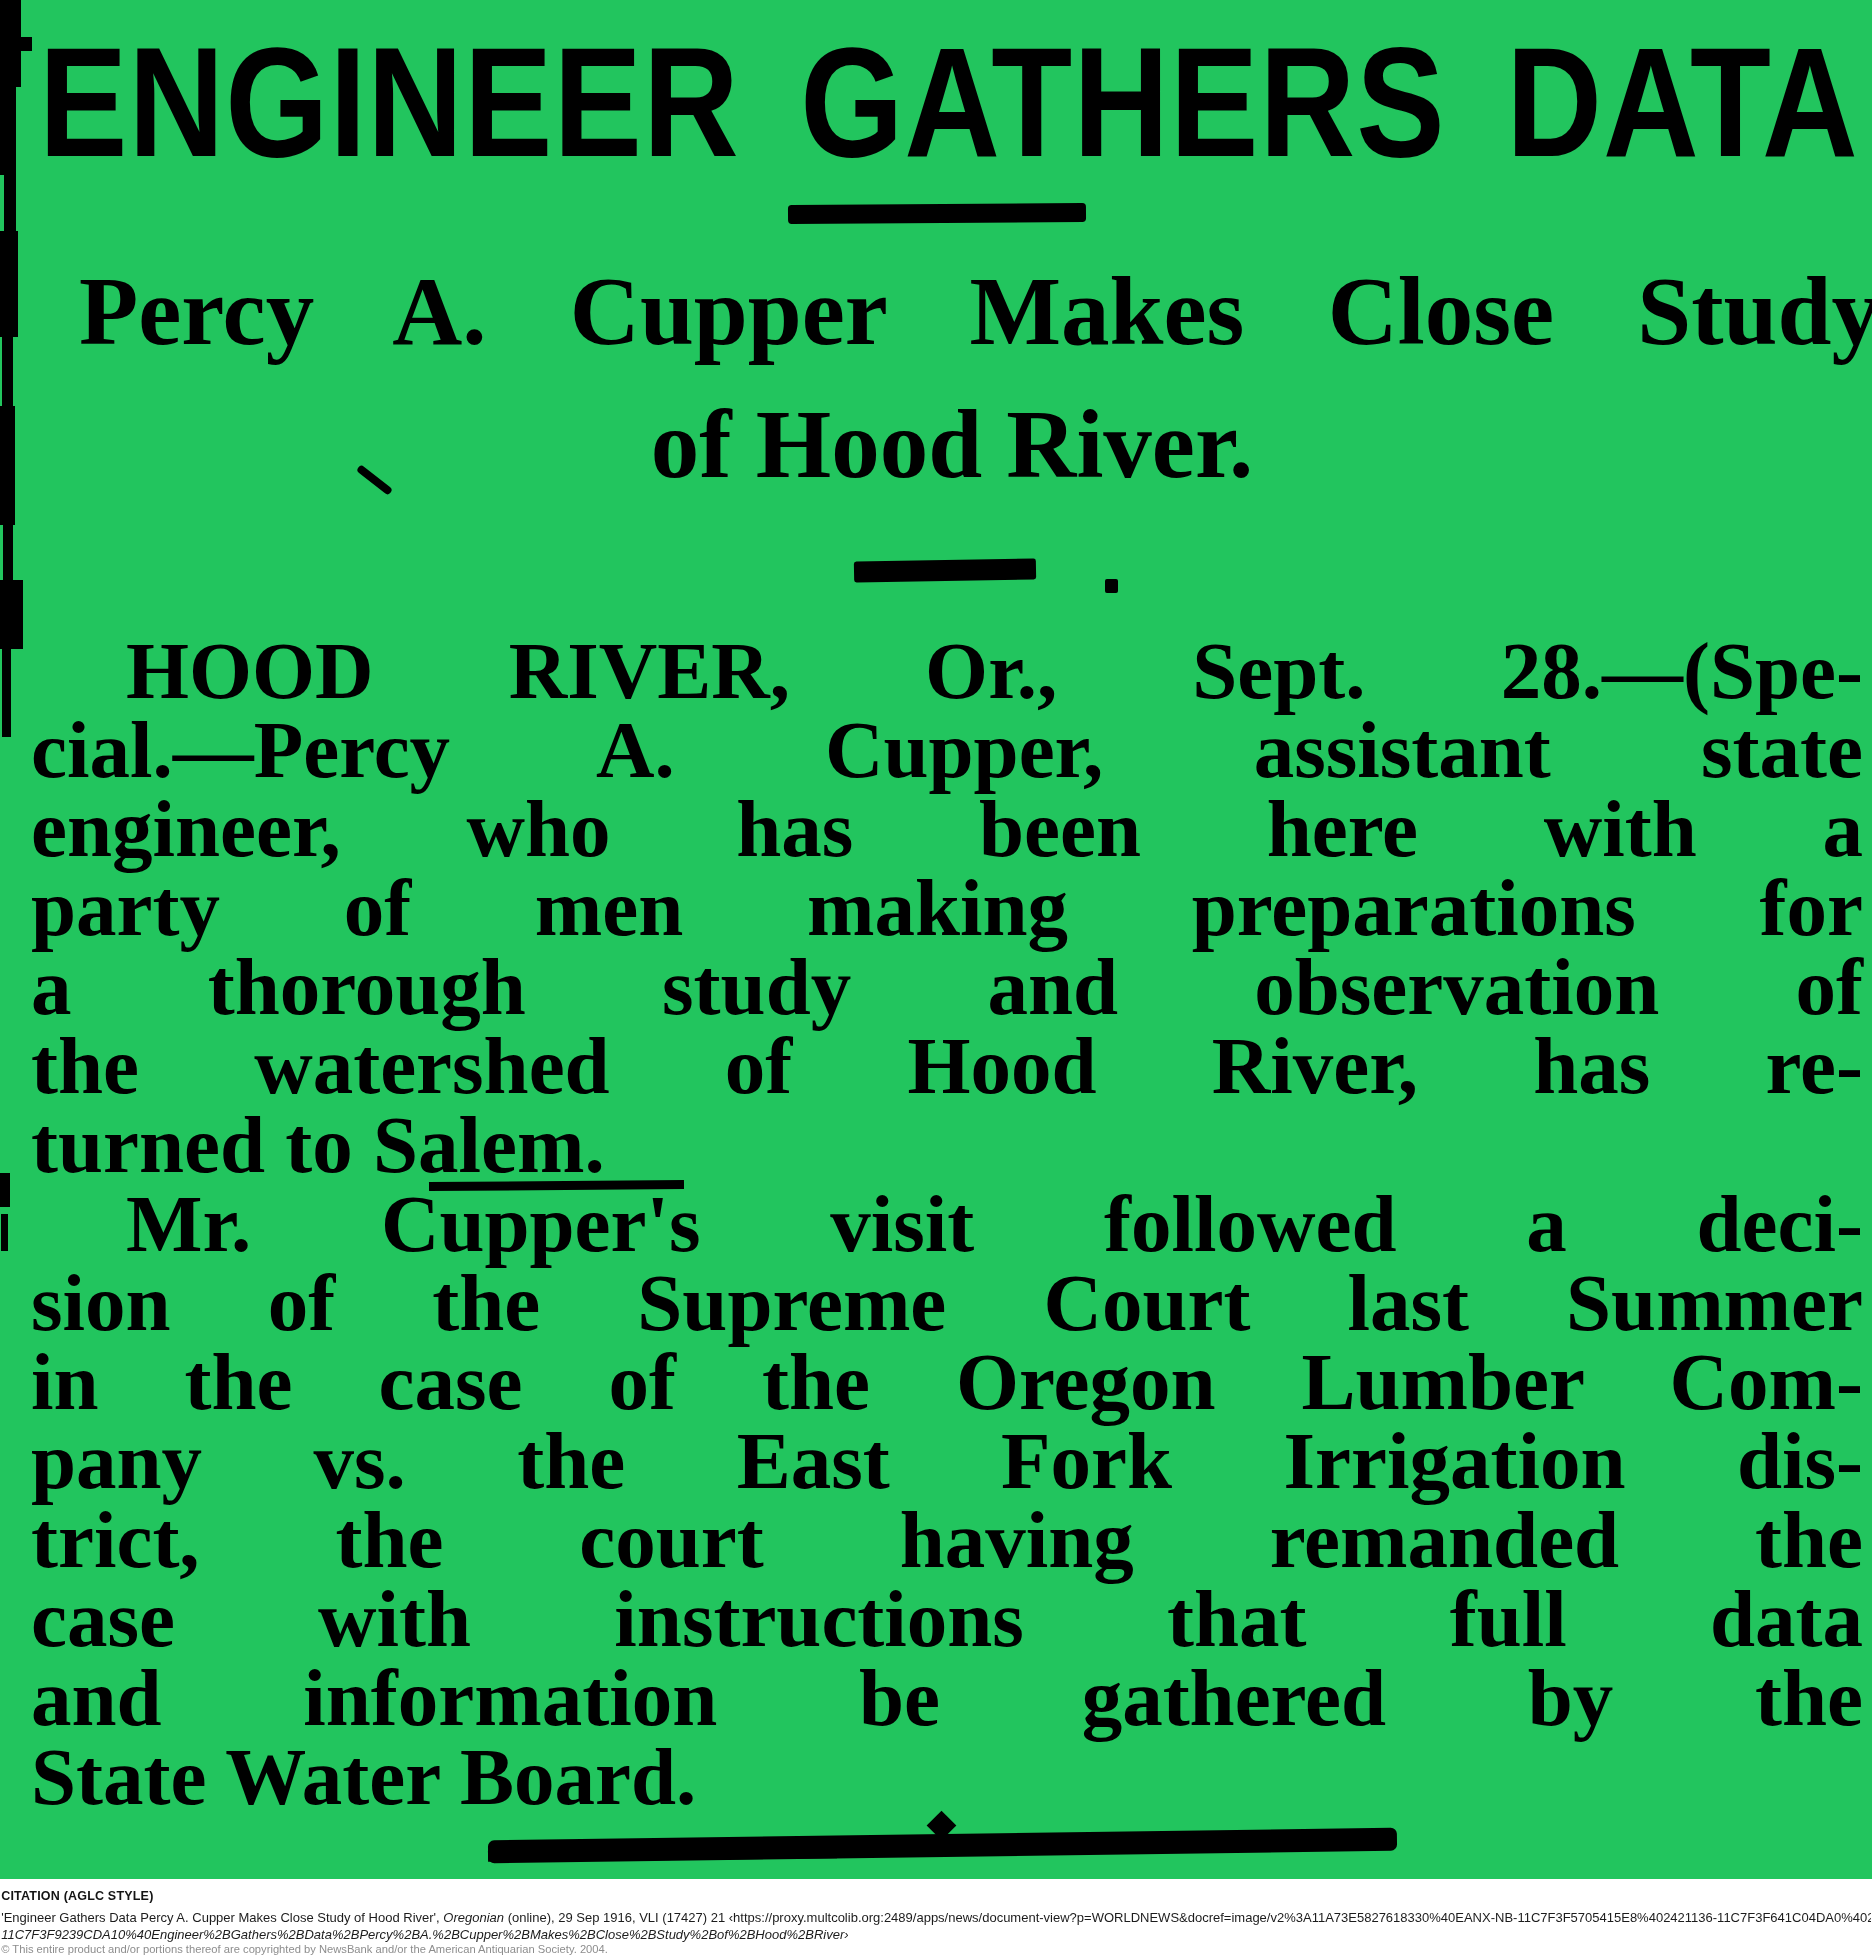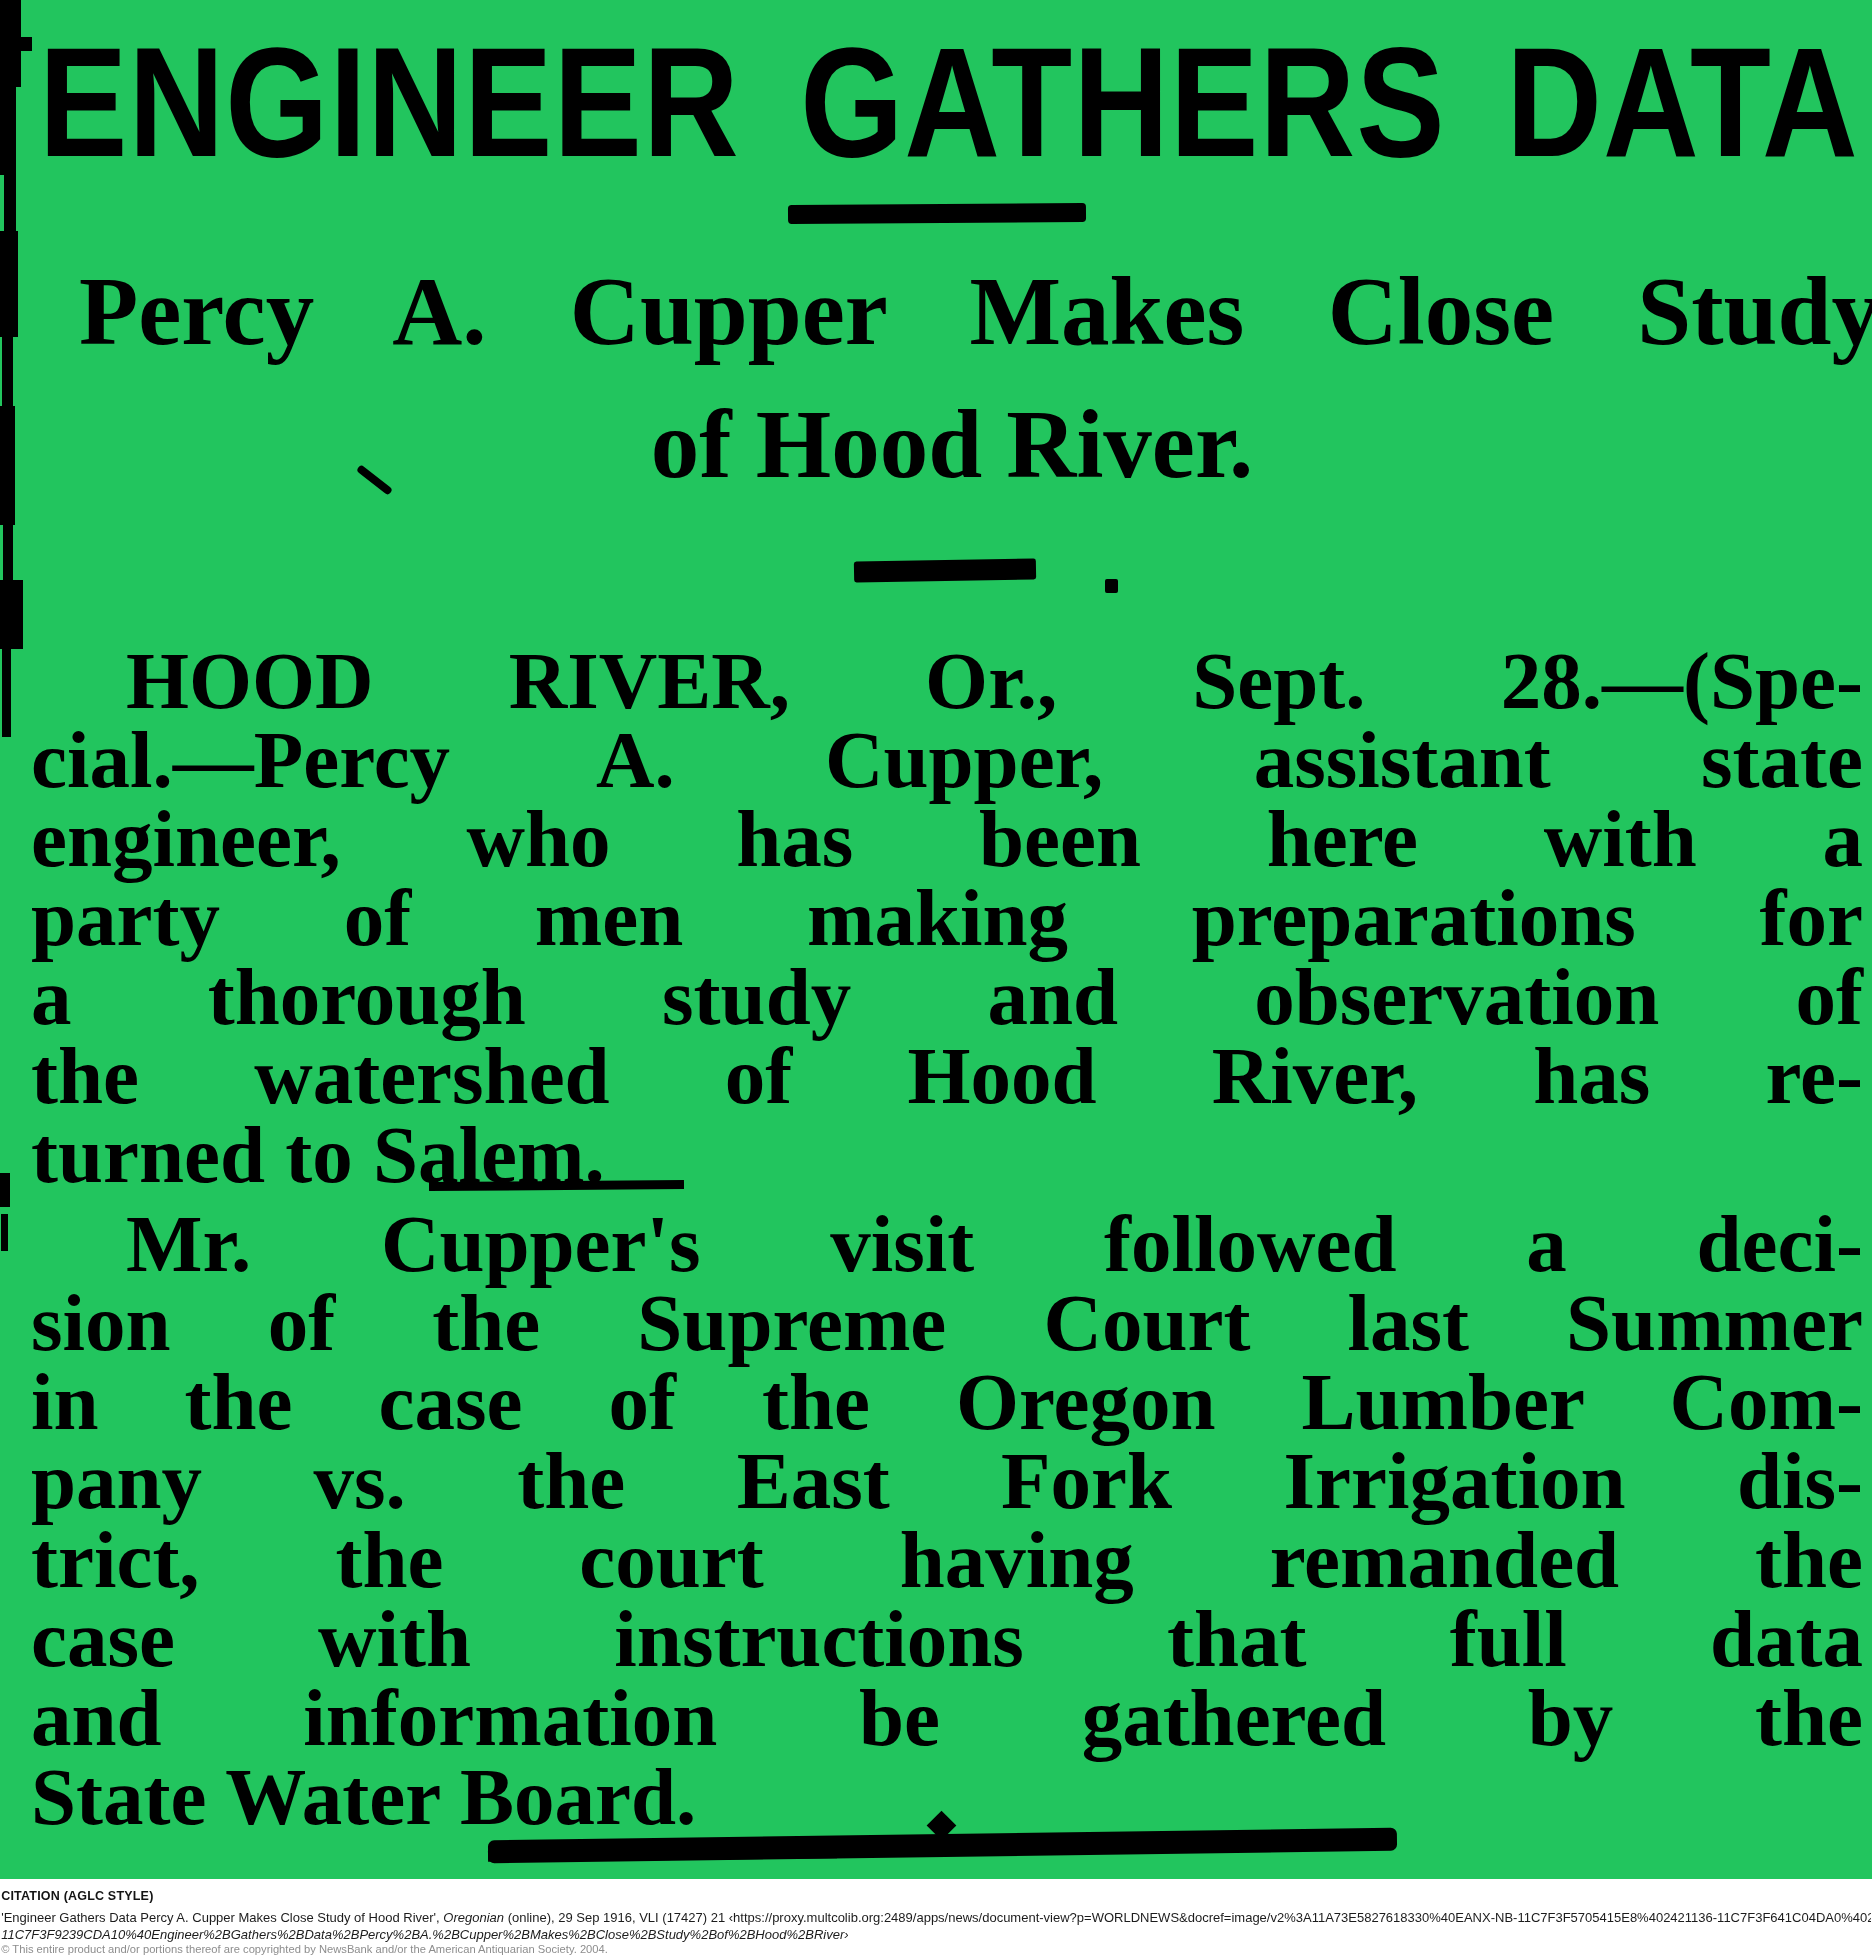--- a/index.html
+++ b/index.html
@@ -39,7 +39,7 @@
     font-weight:bold;font-size:81px;line-height:79px;
   }
   .bl{height:79px;text-align:justify;text-align-last:justify;white-space:normal;overflow:visible;}
-  .bl.first{text-indent:95px;margin-top:10px;}
+  .bl.first{text-indent:95px;}
   .bl.end{text-align:left;text-align-last:left;}
   .salem-underline{position:absolute;left:429px;top:1181px;width:255px;height:9.4px;background:#000;transform:rotate(-0.5deg);}
   

